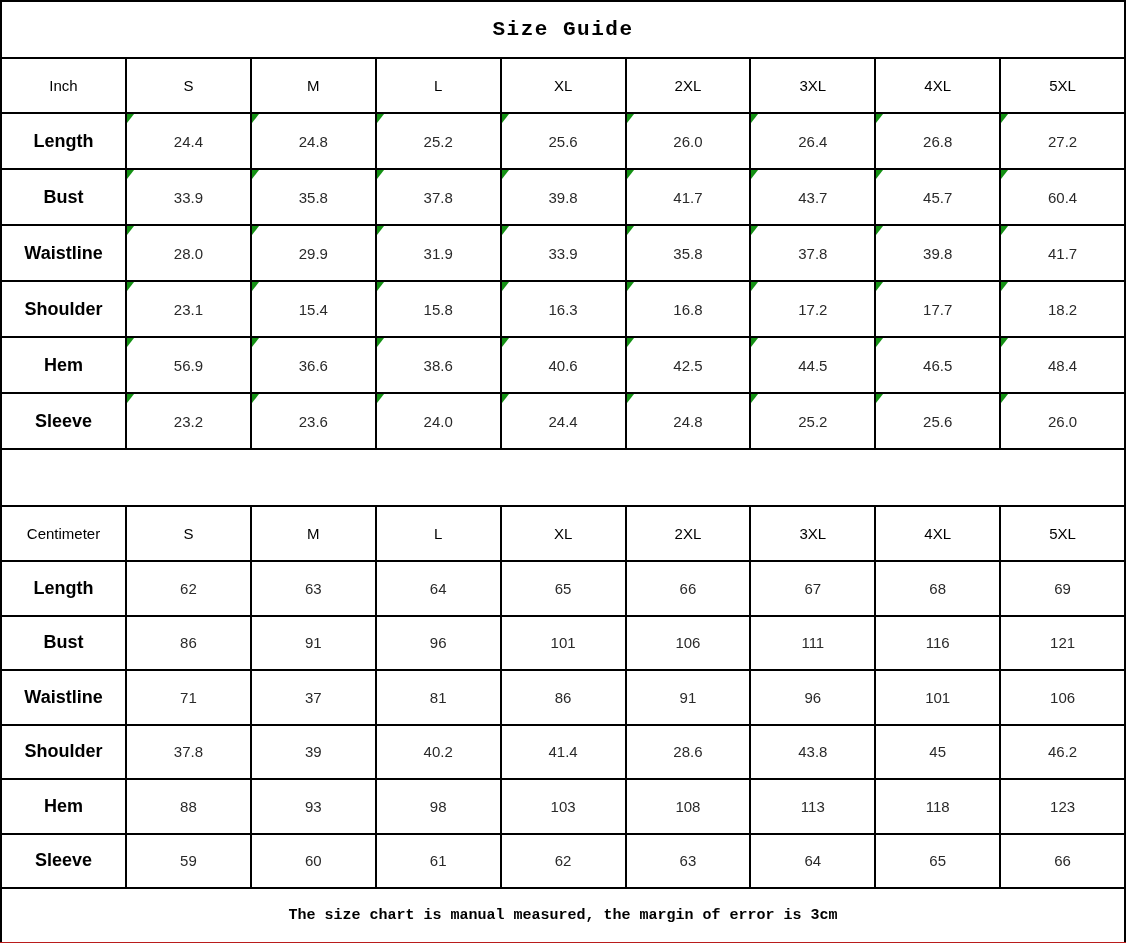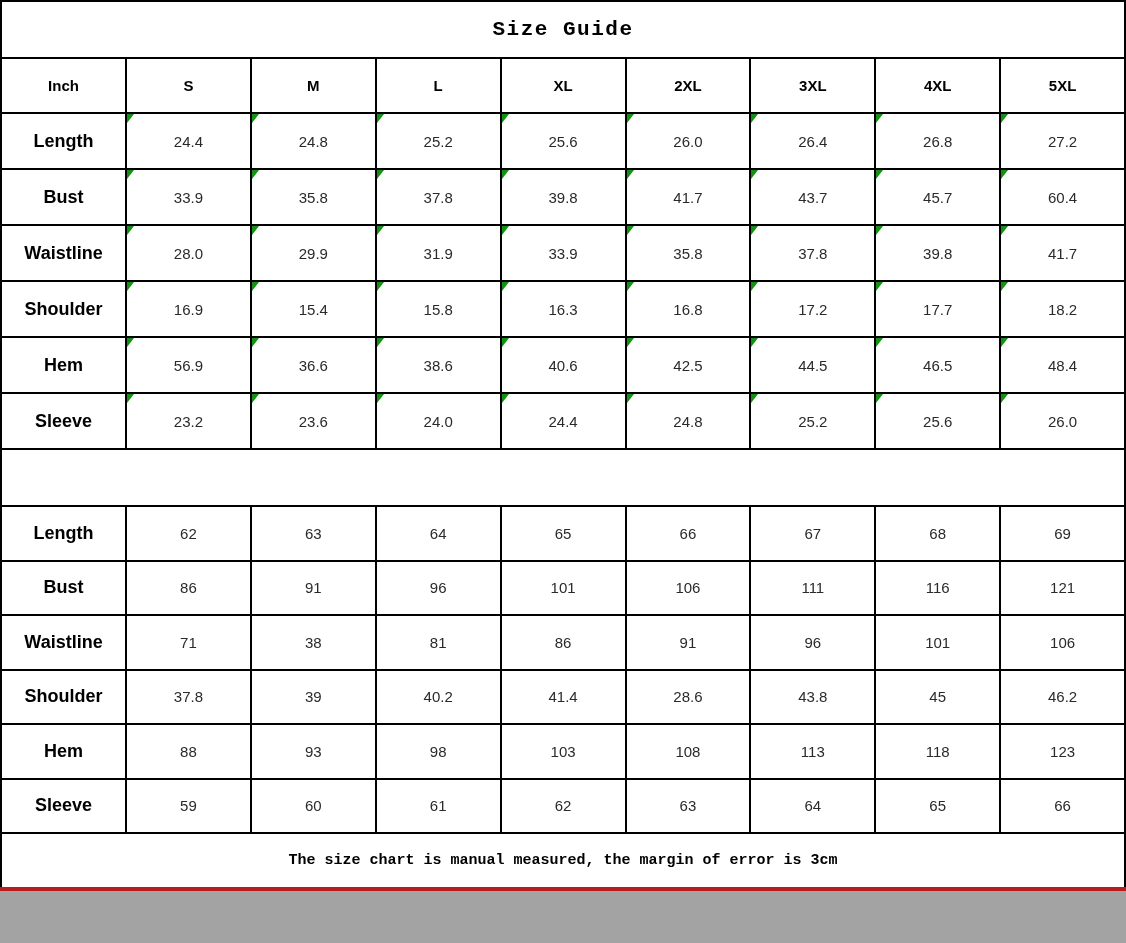--- a/index.html
+++ b/index.html
@@ -3,7 +3,7 @@
 <meta charset="utf-8">
 <style>
   html,body{margin:0;padding:0;background:#ffffff;}
-  .wrap{width:1126px;height:943px;background:#a3a3a3;box-sizing:border-box;overflow:hidden;}
+  .wrap{width:1126px;height:943px;background:#14532d;box-sizing:border-box;overflow:hidden;}
   table{width:1126px;border-collapse:collapse;table-layout:fixed;
         font-family:"Liberation Sans",sans-serif;}
   col.c0{width:125px;}

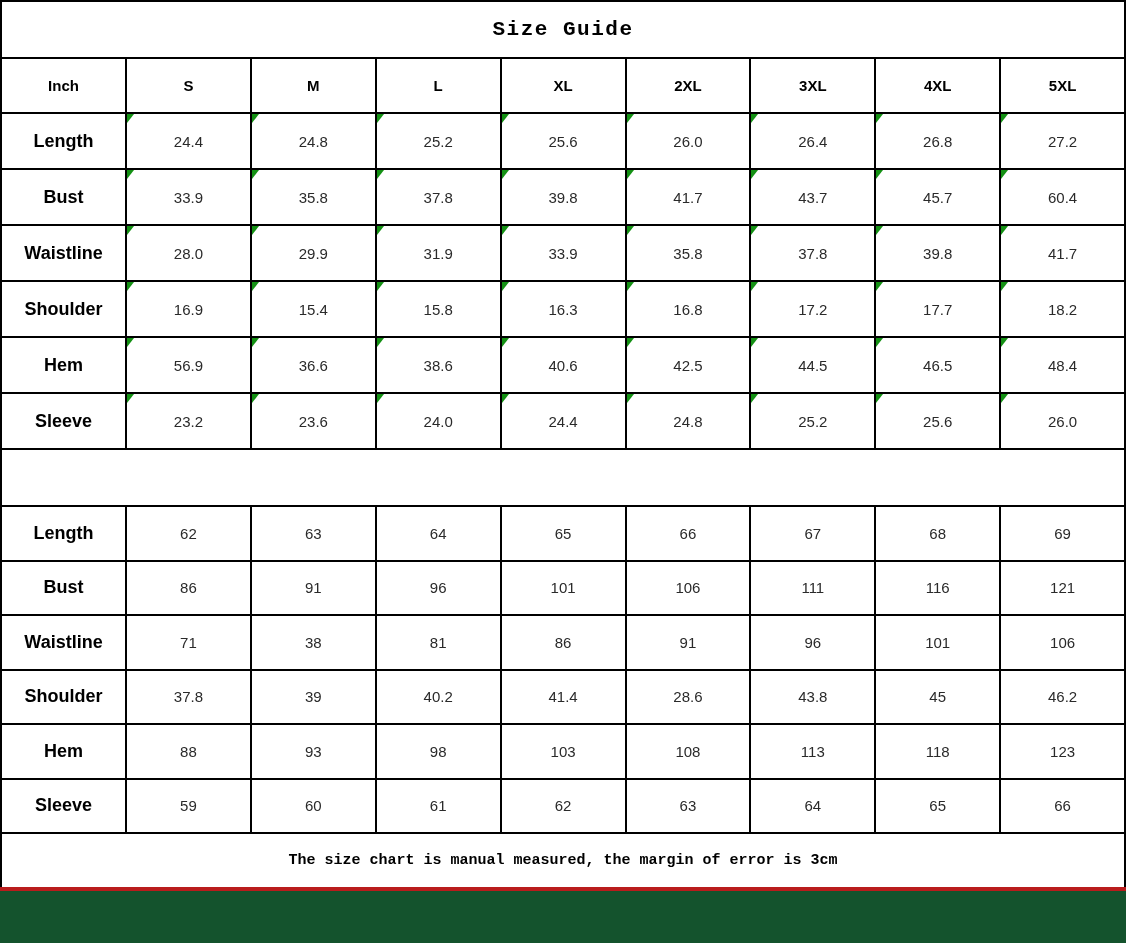--- a/index.html
+++ b/index.html
@@ -10,7 +10,7 @@
   td{border:2px solid #000;text-align:center;vertical-align:middle;padding:0;background:#fff;}
   tr.title td{height:55px;font-family:"Liberation Mono","DejaVu Sans Mono",monospace;
         font-size:21px;font-weight:600;letter-spacing:1.5px;color:#000;}
-  tr.head td{height:53px;font-weight:bold;font-size:15px;color:#000;text-align:center;}
+  tr.head td{height:53px;font-weight:normal;font-size:15px;color:#000;text-align:center;}
   td.lbl{font-weight:bold;font-size:18px;color:#000;}
   td.c{font-size:15px;color:#2a2a2a;position:relative;}
   td.c b{font-weight:normal;text-align:center;}

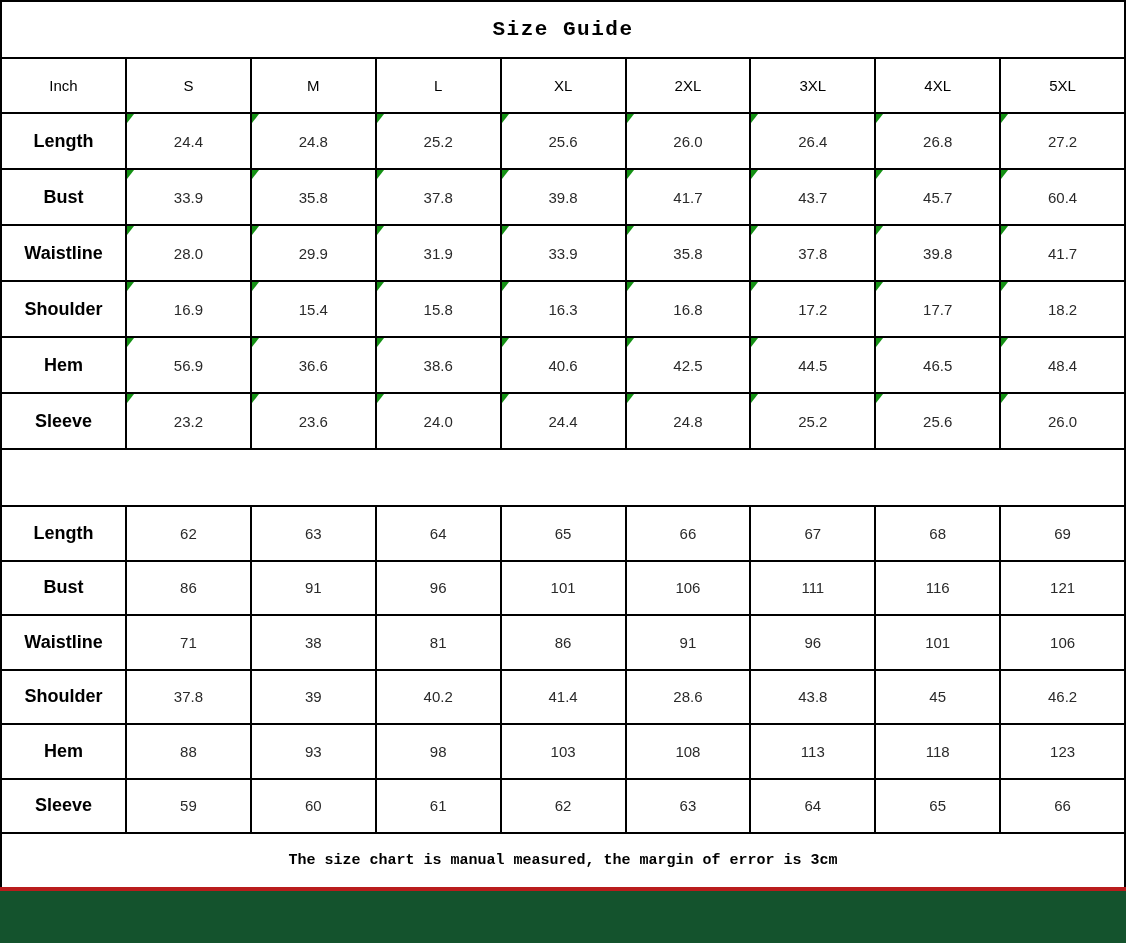--- a/index.html
+++ b/index.html
@@ -83,7 +83,7 @@
 </tr>
 <tr class="irow">
   <td class="lbl">Shoulder</td>
-  <td class="c"><i class="fl"></i><b>16.9</b></td>
+  <td class="c"><i class="fl"></i><b>23.1</b></td>
   <td class="c"><i class="fl"></i><b>15.4</b></td>
   <td class="c"><i class="fl"></i><b>15.8</b></td>
   <td class="c"><i class="fl"></i><b>16.3</b></td>

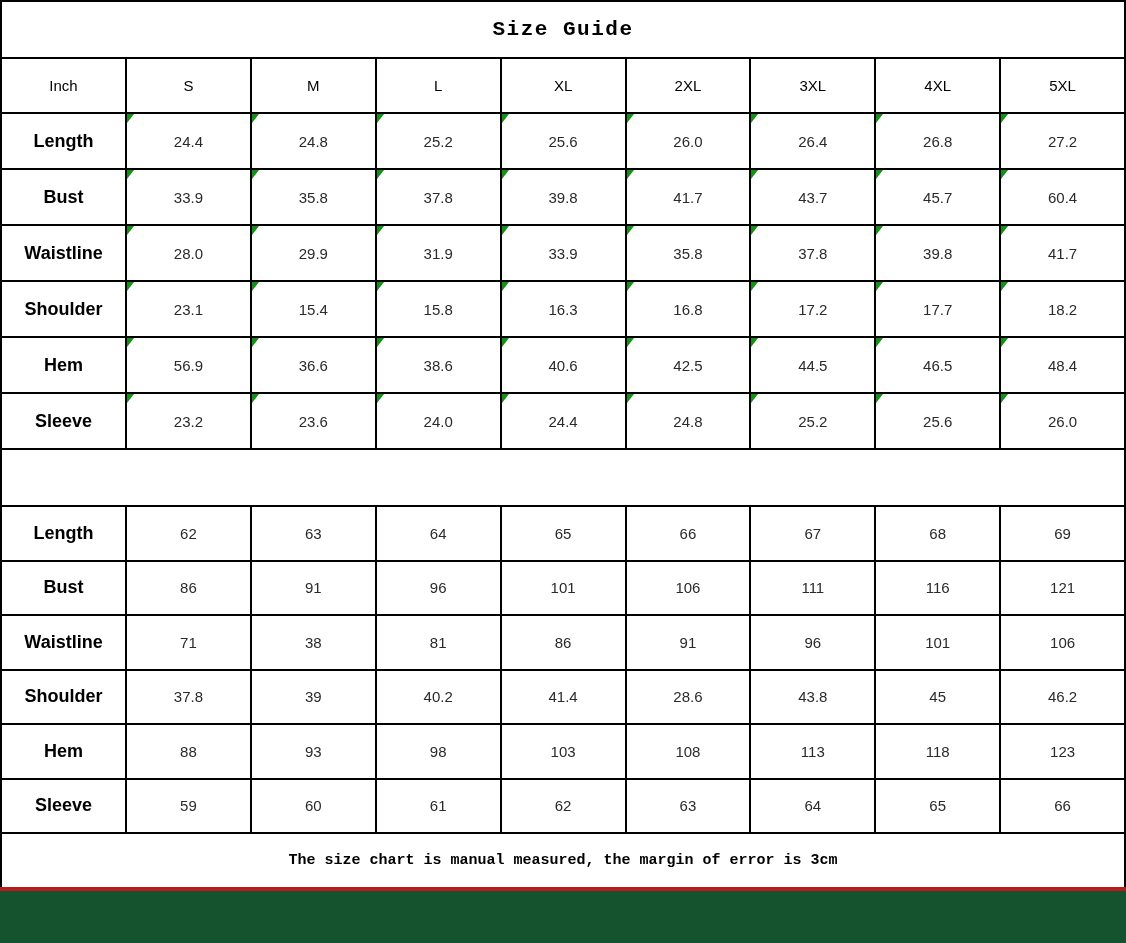--- a/index.html
+++ b/index.html
@@ -119,6 +119,17 @@
   <td colspan="9"></td>
 </tr>
 
+<tr class="head">
+  <td>Centimeter</td>
+  <td>S</td>
+  <td>M</td>
+  <td>L</td>
+  <td>XL</td>
+  <td>2XL</td>
+  <td>3XL</td>
+  <td>4XL</td>
+  <td>5XL</td>
+</tr>
 
 <tr class="cmrow">
   <td class="lbl">Length</td>

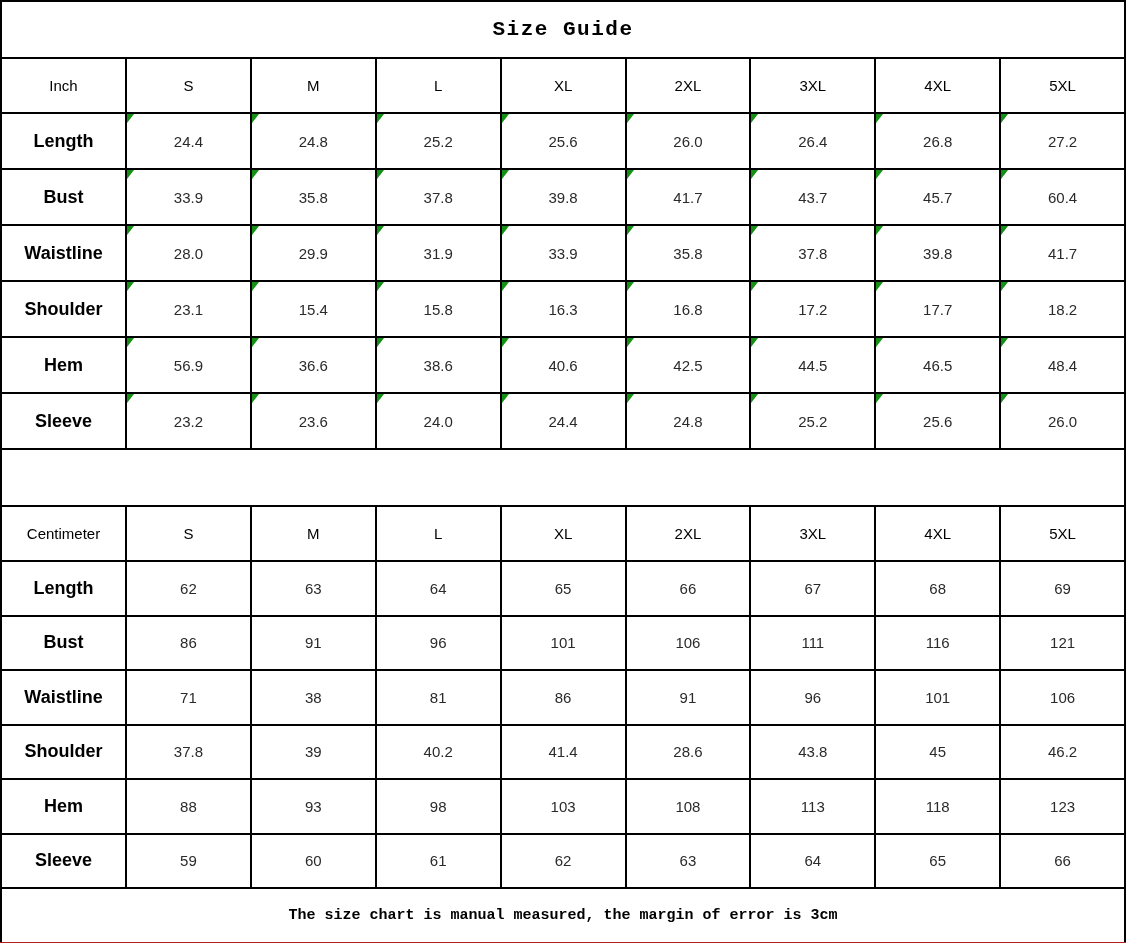--- a/index.html
+++ b/index.html
@@ -156,7 +156,7 @@
 <tr class="cmrow">
   <td class="lbl">Waistline</td>
   <td class="c">71</td>
-  <td class="c">38</td>
+  <td class="c">37</td>
   <td class="c">81</td>
   <td class="c">86</td>
   <td class="c">91</td>

